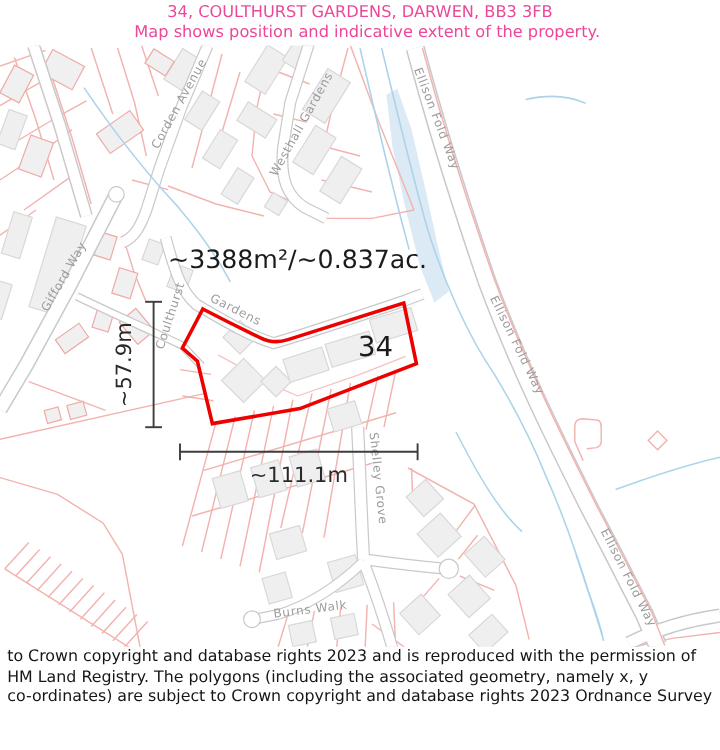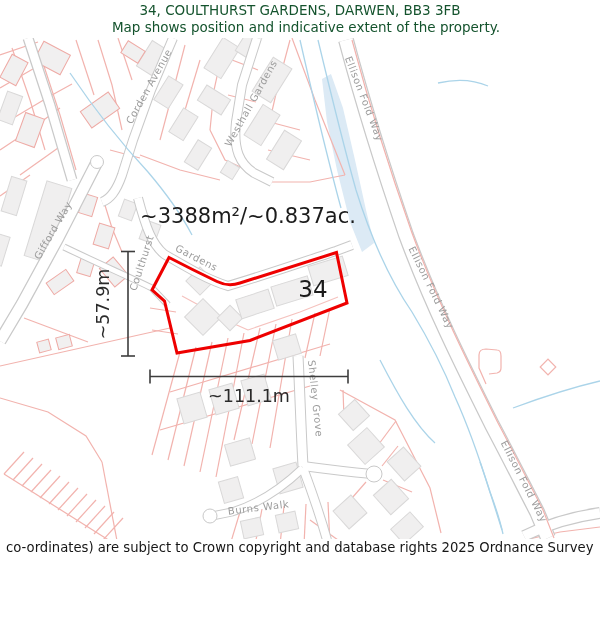--- a/index.html
+++ b/index.html
@@ -6,7 +6,7 @@
   body{width:600px;height:625px;background:#ffffff;overflow:hidden;
        font-family:"DejaVu Sans","Liberation Sans",sans-serif;}
   .page{position:relative;width:600px;height:625px;background:#ffffff;}
-  .hdr{position:absolute;top:2px;left:0;width:600px;text-align:center;color:#14532d;}
+  .hdr{position:absolute;top:2px;left:0;width:600px;text-align:center;color:#ec4899;}
   .hdr .t1{font-size:13.5px;line-height:16.5px;}
   .hdr .t2{font-size:13.5px;line-height:16.5px;padding-left:12px;}
   .mapwrap{position:absolute;top:0;left:0;width:600px;height:625px;}

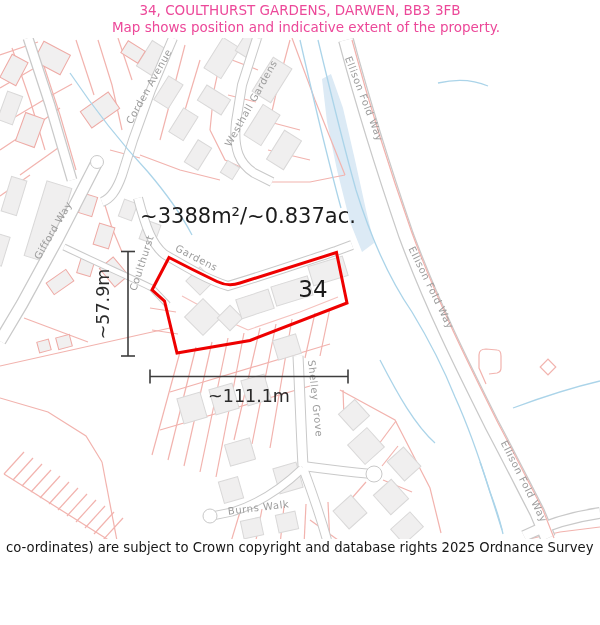--- a/index.html
+++ b/index.html
@@ -278,6 +278,7 @@
   </div>
 
   <div class="ftr">
+    <div>to Crown copyright and database rights 2023 and is reproduced with the permission of</div>
     <div>co-ordinates) are subject to Crown copyright and database rights 2025 Ordnance Survey</div>
   </div>
 

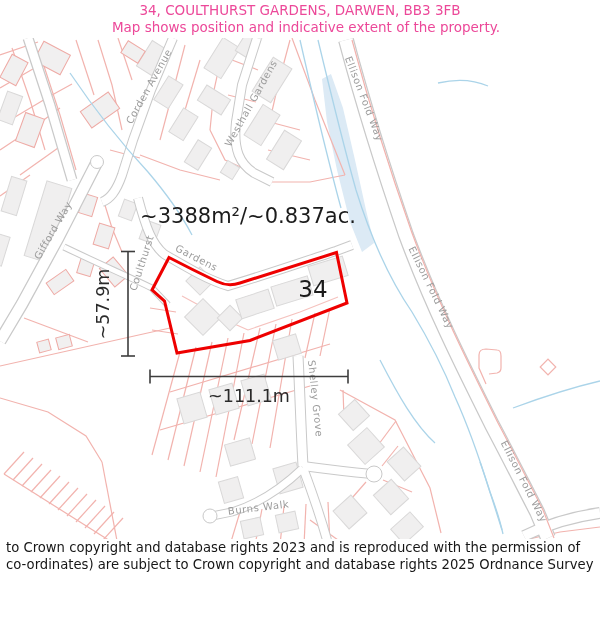--- a/index.html
+++ b/index.html
@@ -279,6 +279,7 @@
 
   <div class="ftr">
     <div>to Crown copyright and database rights 2023 and is reproduced with the permission of</div>
+    <div>HM Land Registry. The polygons (including the associated geometry, namely x, y</div>
     <div>co-ordinates) are subject to Crown copyright and database rights 2025 Ordnance Survey</div>
   </div>
 

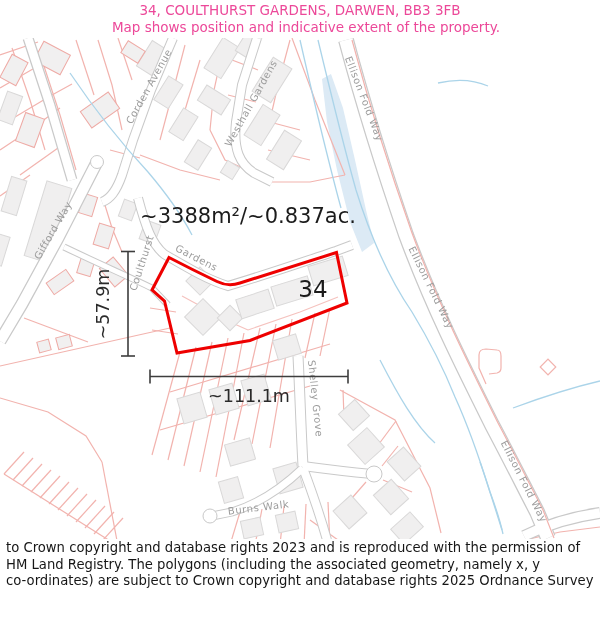--- a/index.html
+++ b/index.html
@@ -280,7 +280,7 @@
   <div class="ftr">
     <div>to Crown copyright and database rights 2023 and is reproduced with the permission of</div>
     <div>HM Land Registry. The polygons (including the associated geometry, namely x, y</div>
-    <div>co-ordinates) are subject to Crown copyright and database rights 2025 Ordnance Survey</div>
+    <div>co-ordinates) are subject to Crown copyright and database rights 2023 Ordnance Survey</div>
   </div>
 
 </div>

